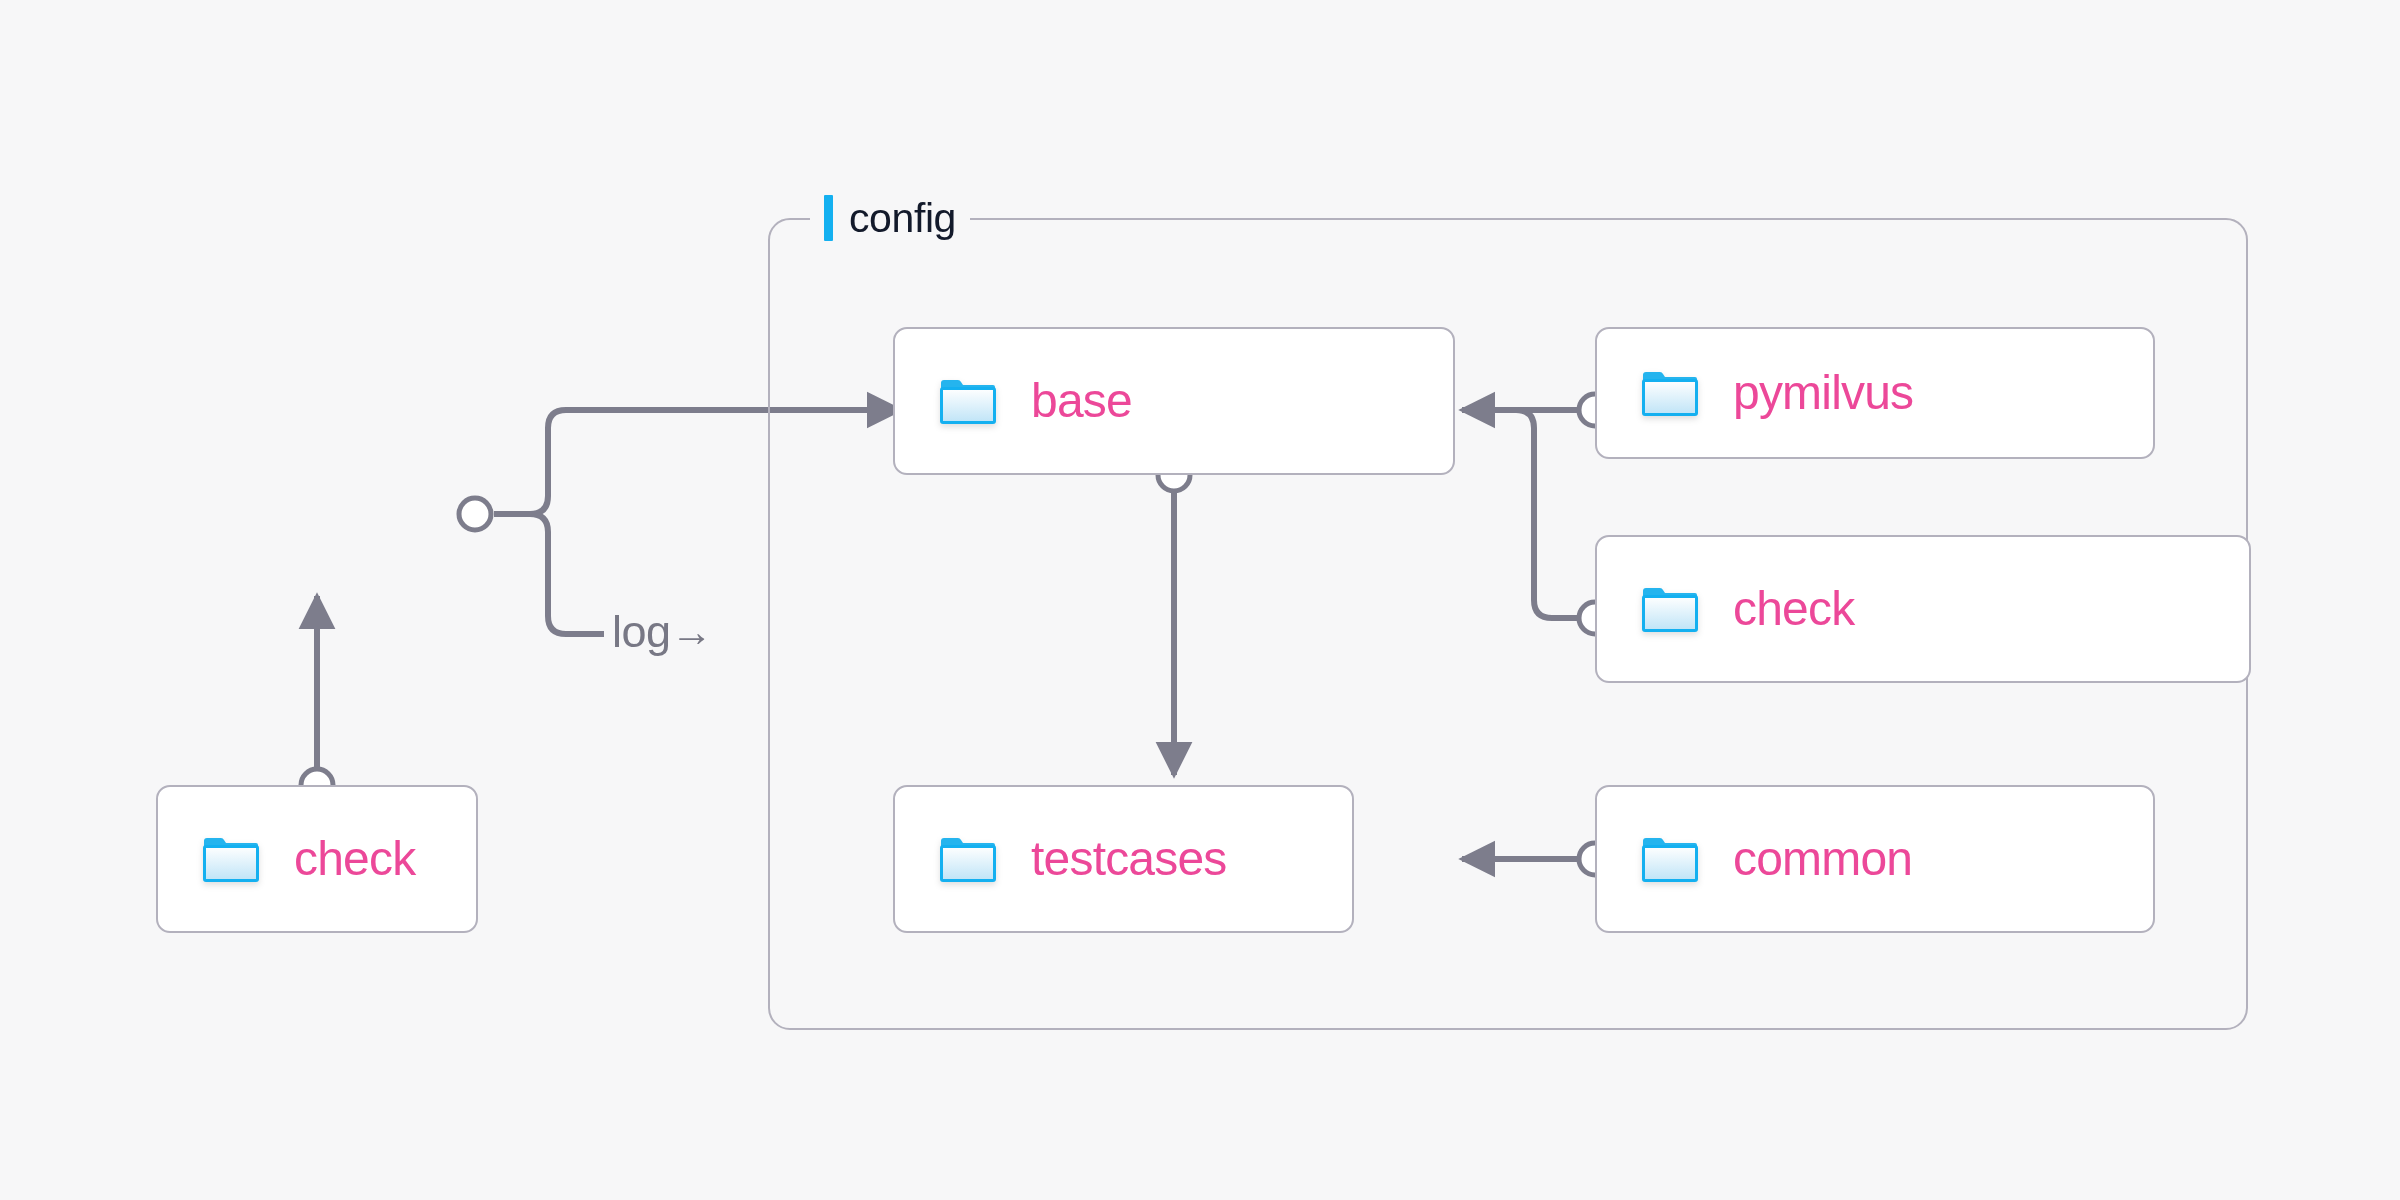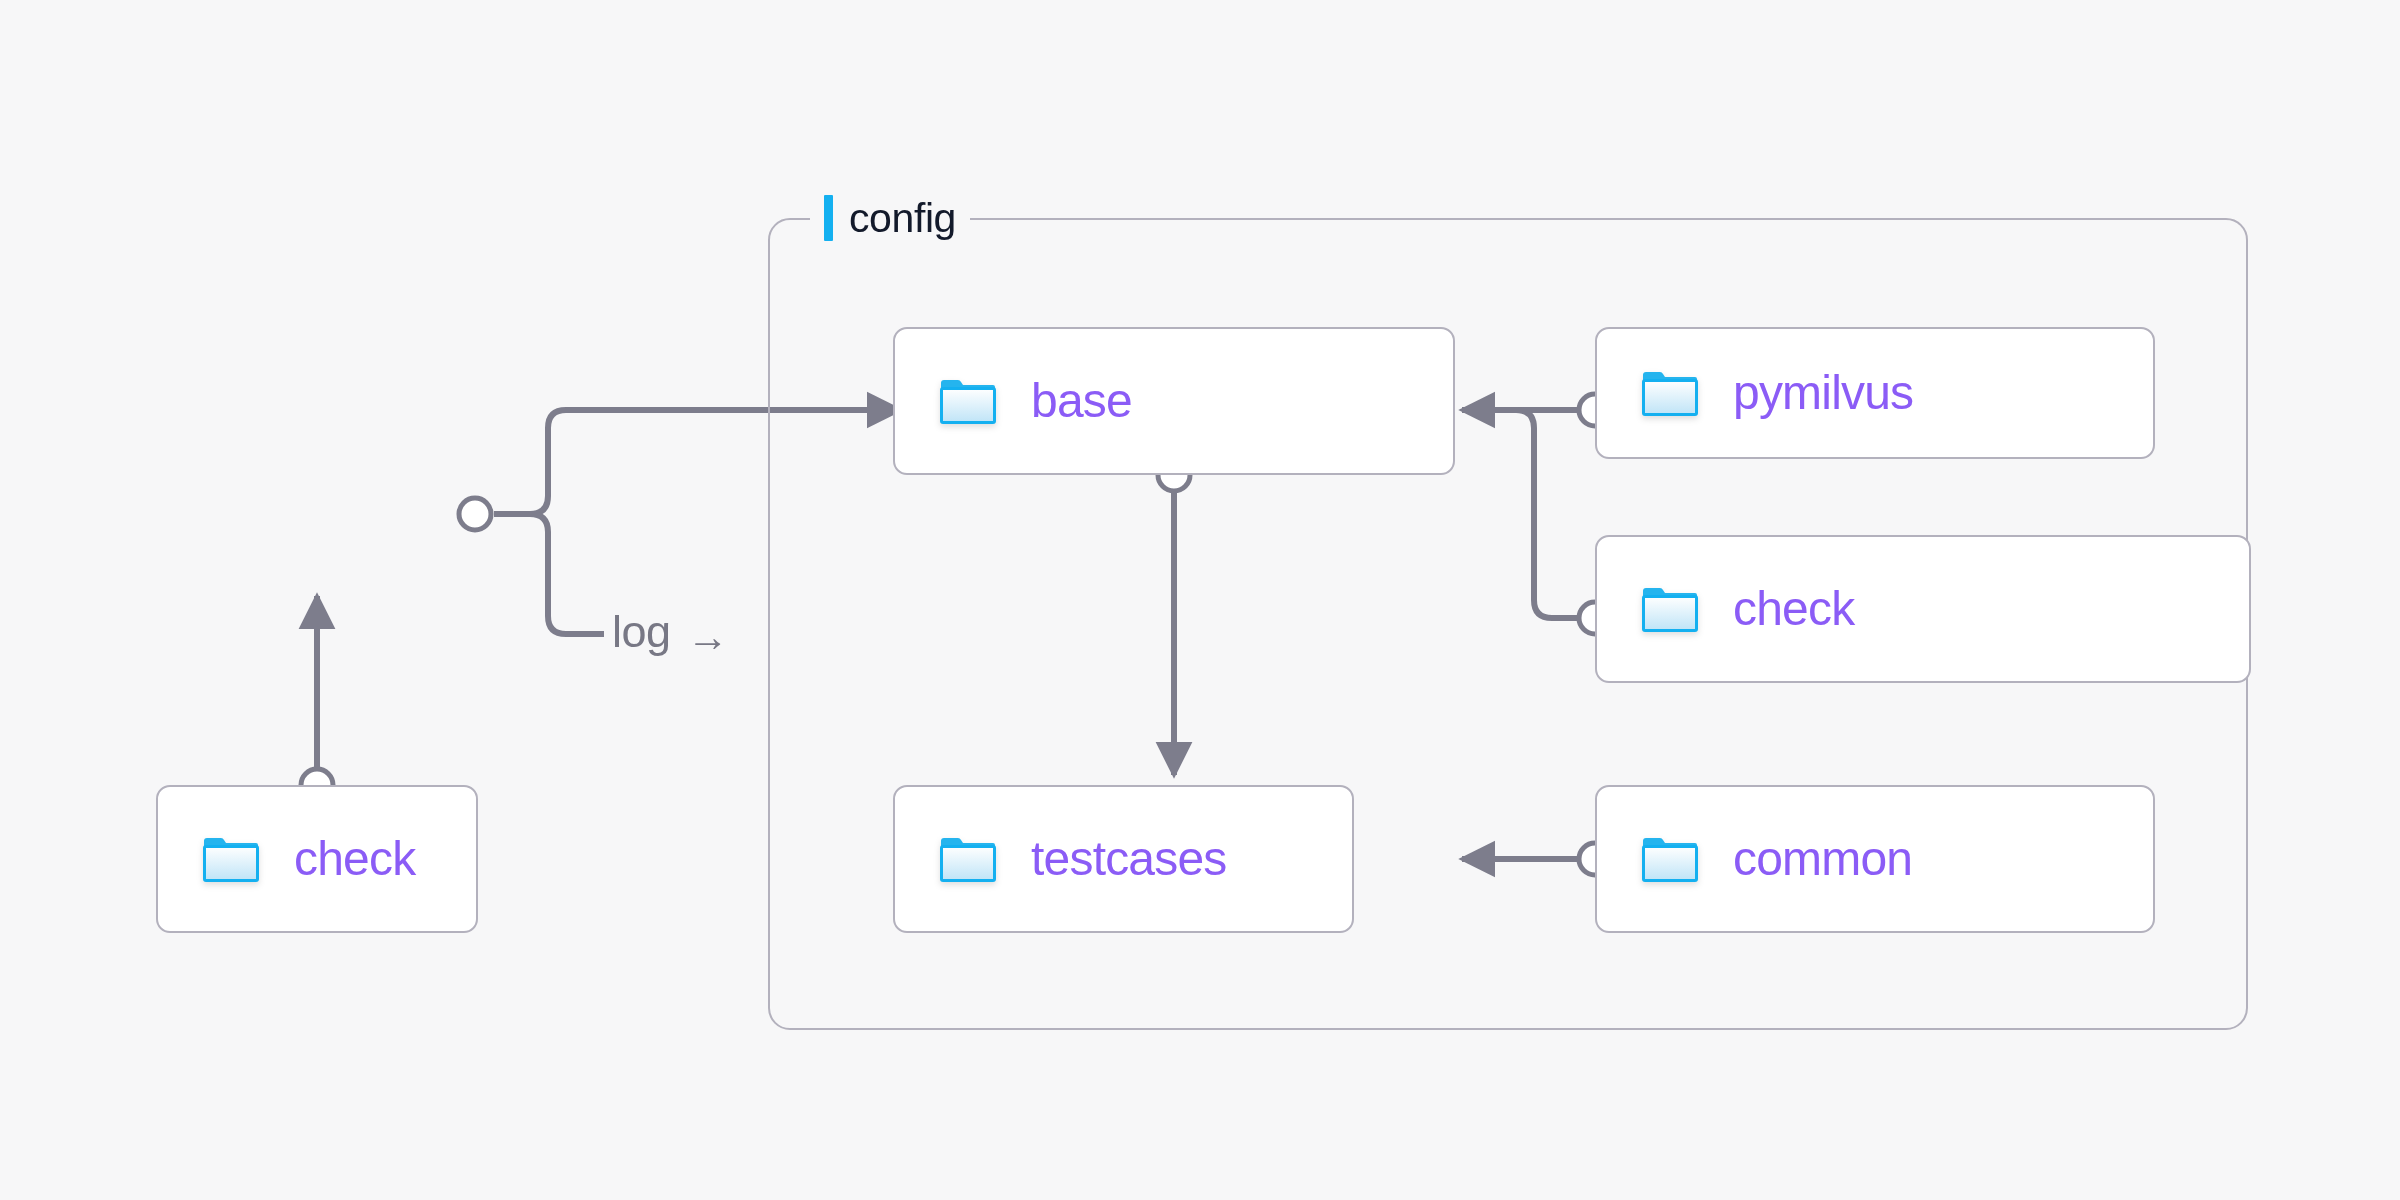--- a/index.html
+++ b/index.html
@@ -51,7 +51,7 @@
   }
   .node .label{
     font-size:48px;
-    color:#8b5cf6;
+    color:#ec4899;
     letter-spacing:-.8px;
     white-space:nowrap;
     line-height:1;

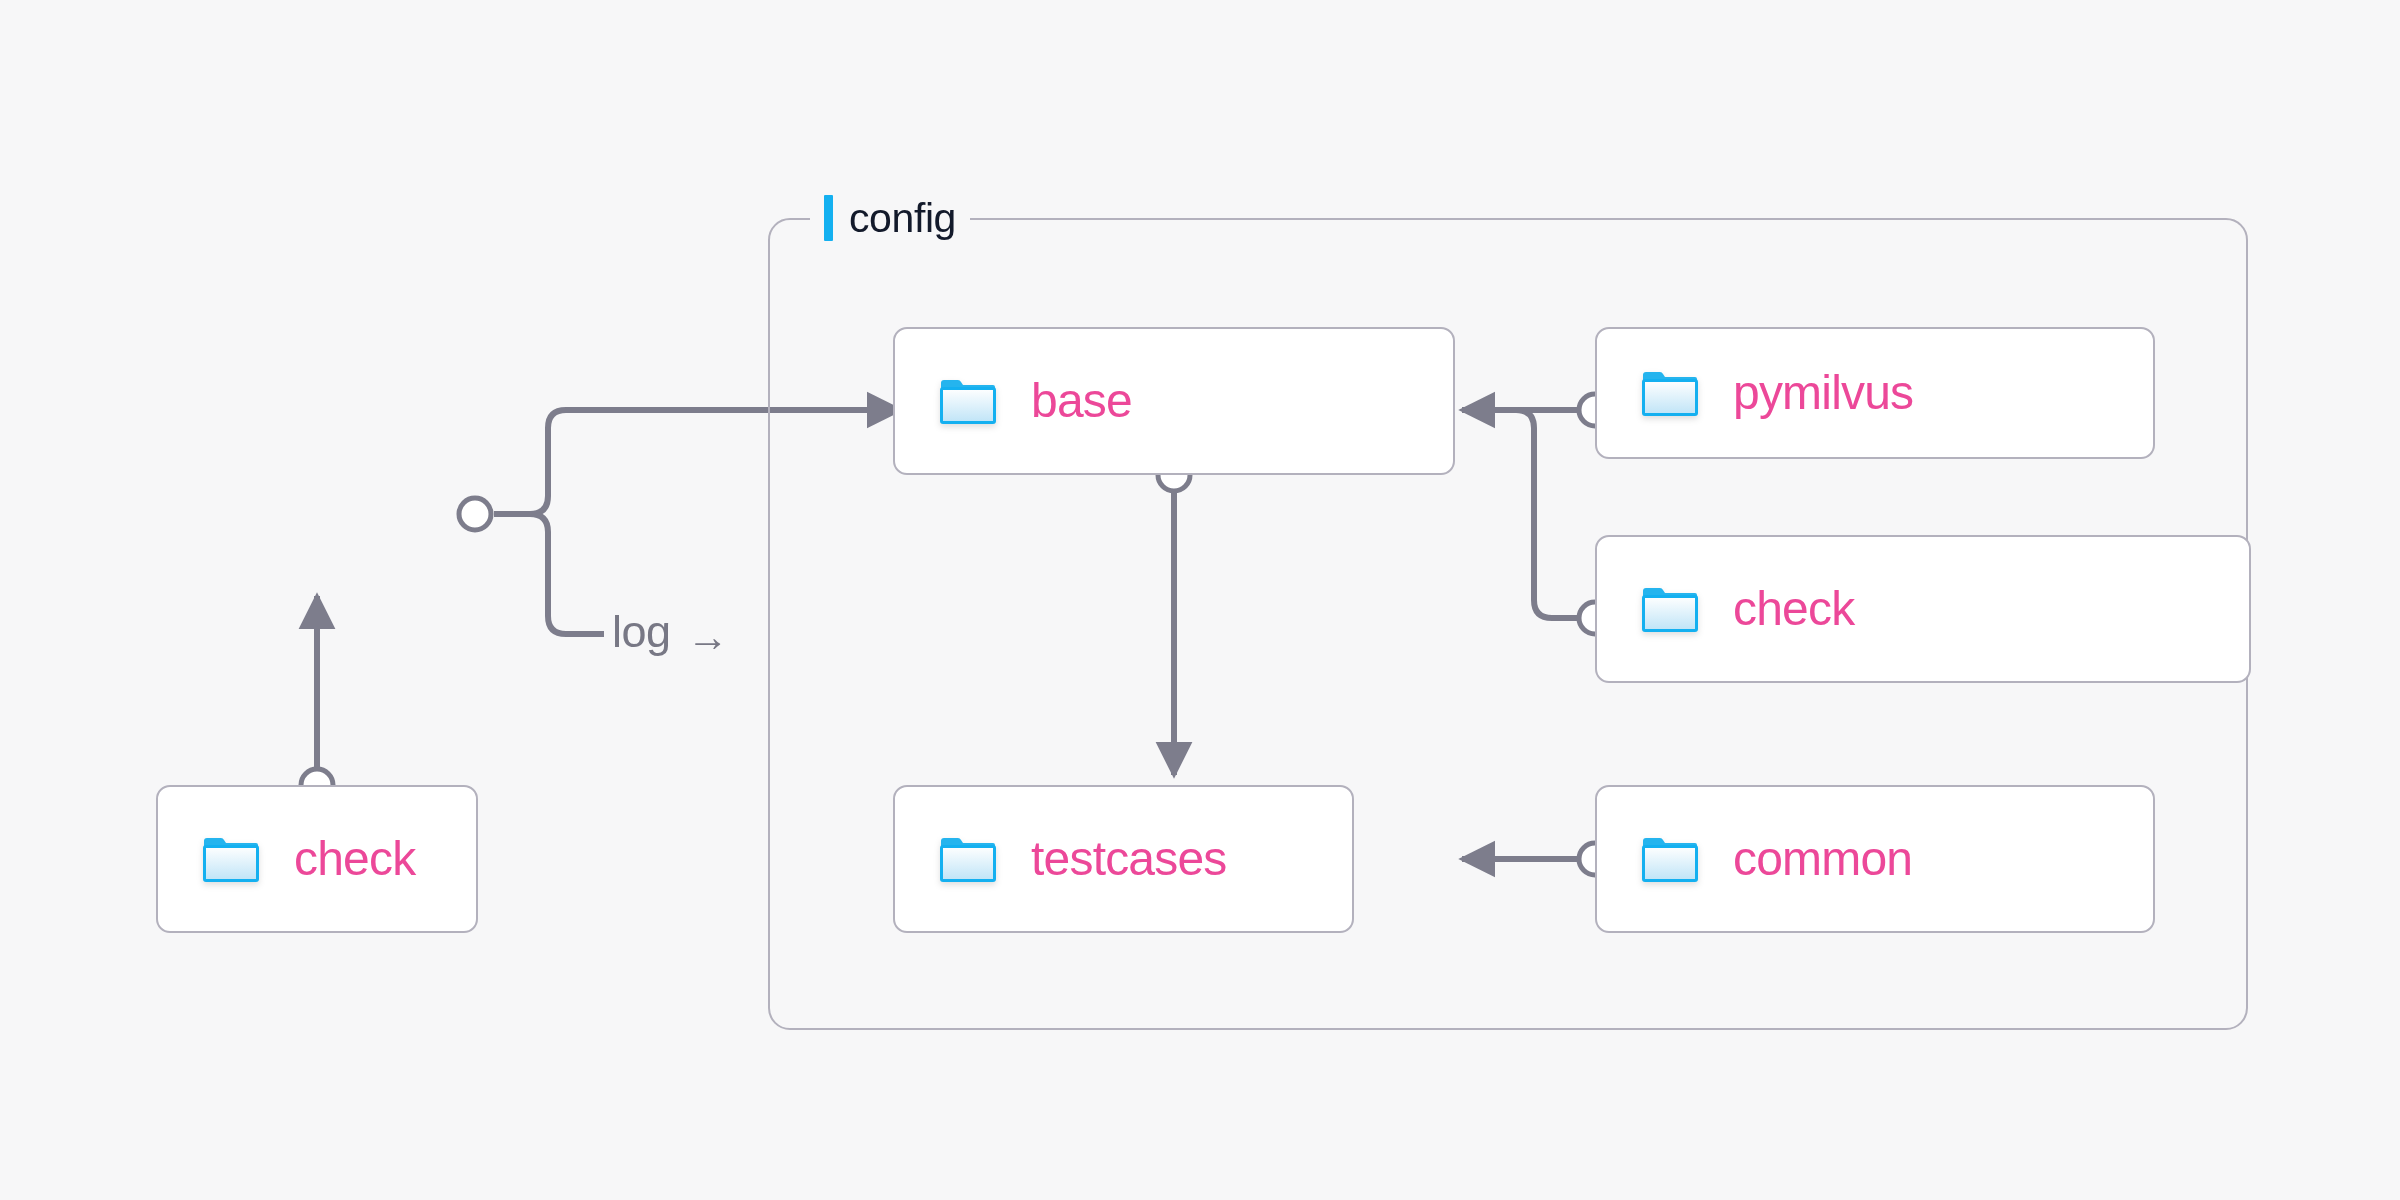--- a/index.html
+++ b/index.html
@@ -68,7 +68,7 @@
     color:#787885;
     letter-spacing:-.5px;
     white-space:nowrap;
-    display:flex;align-items:flex-end;gap:16px;
+    display:flex;align-items:center;
     background:#f7f7f8;
     padding:0 8px;
   }

